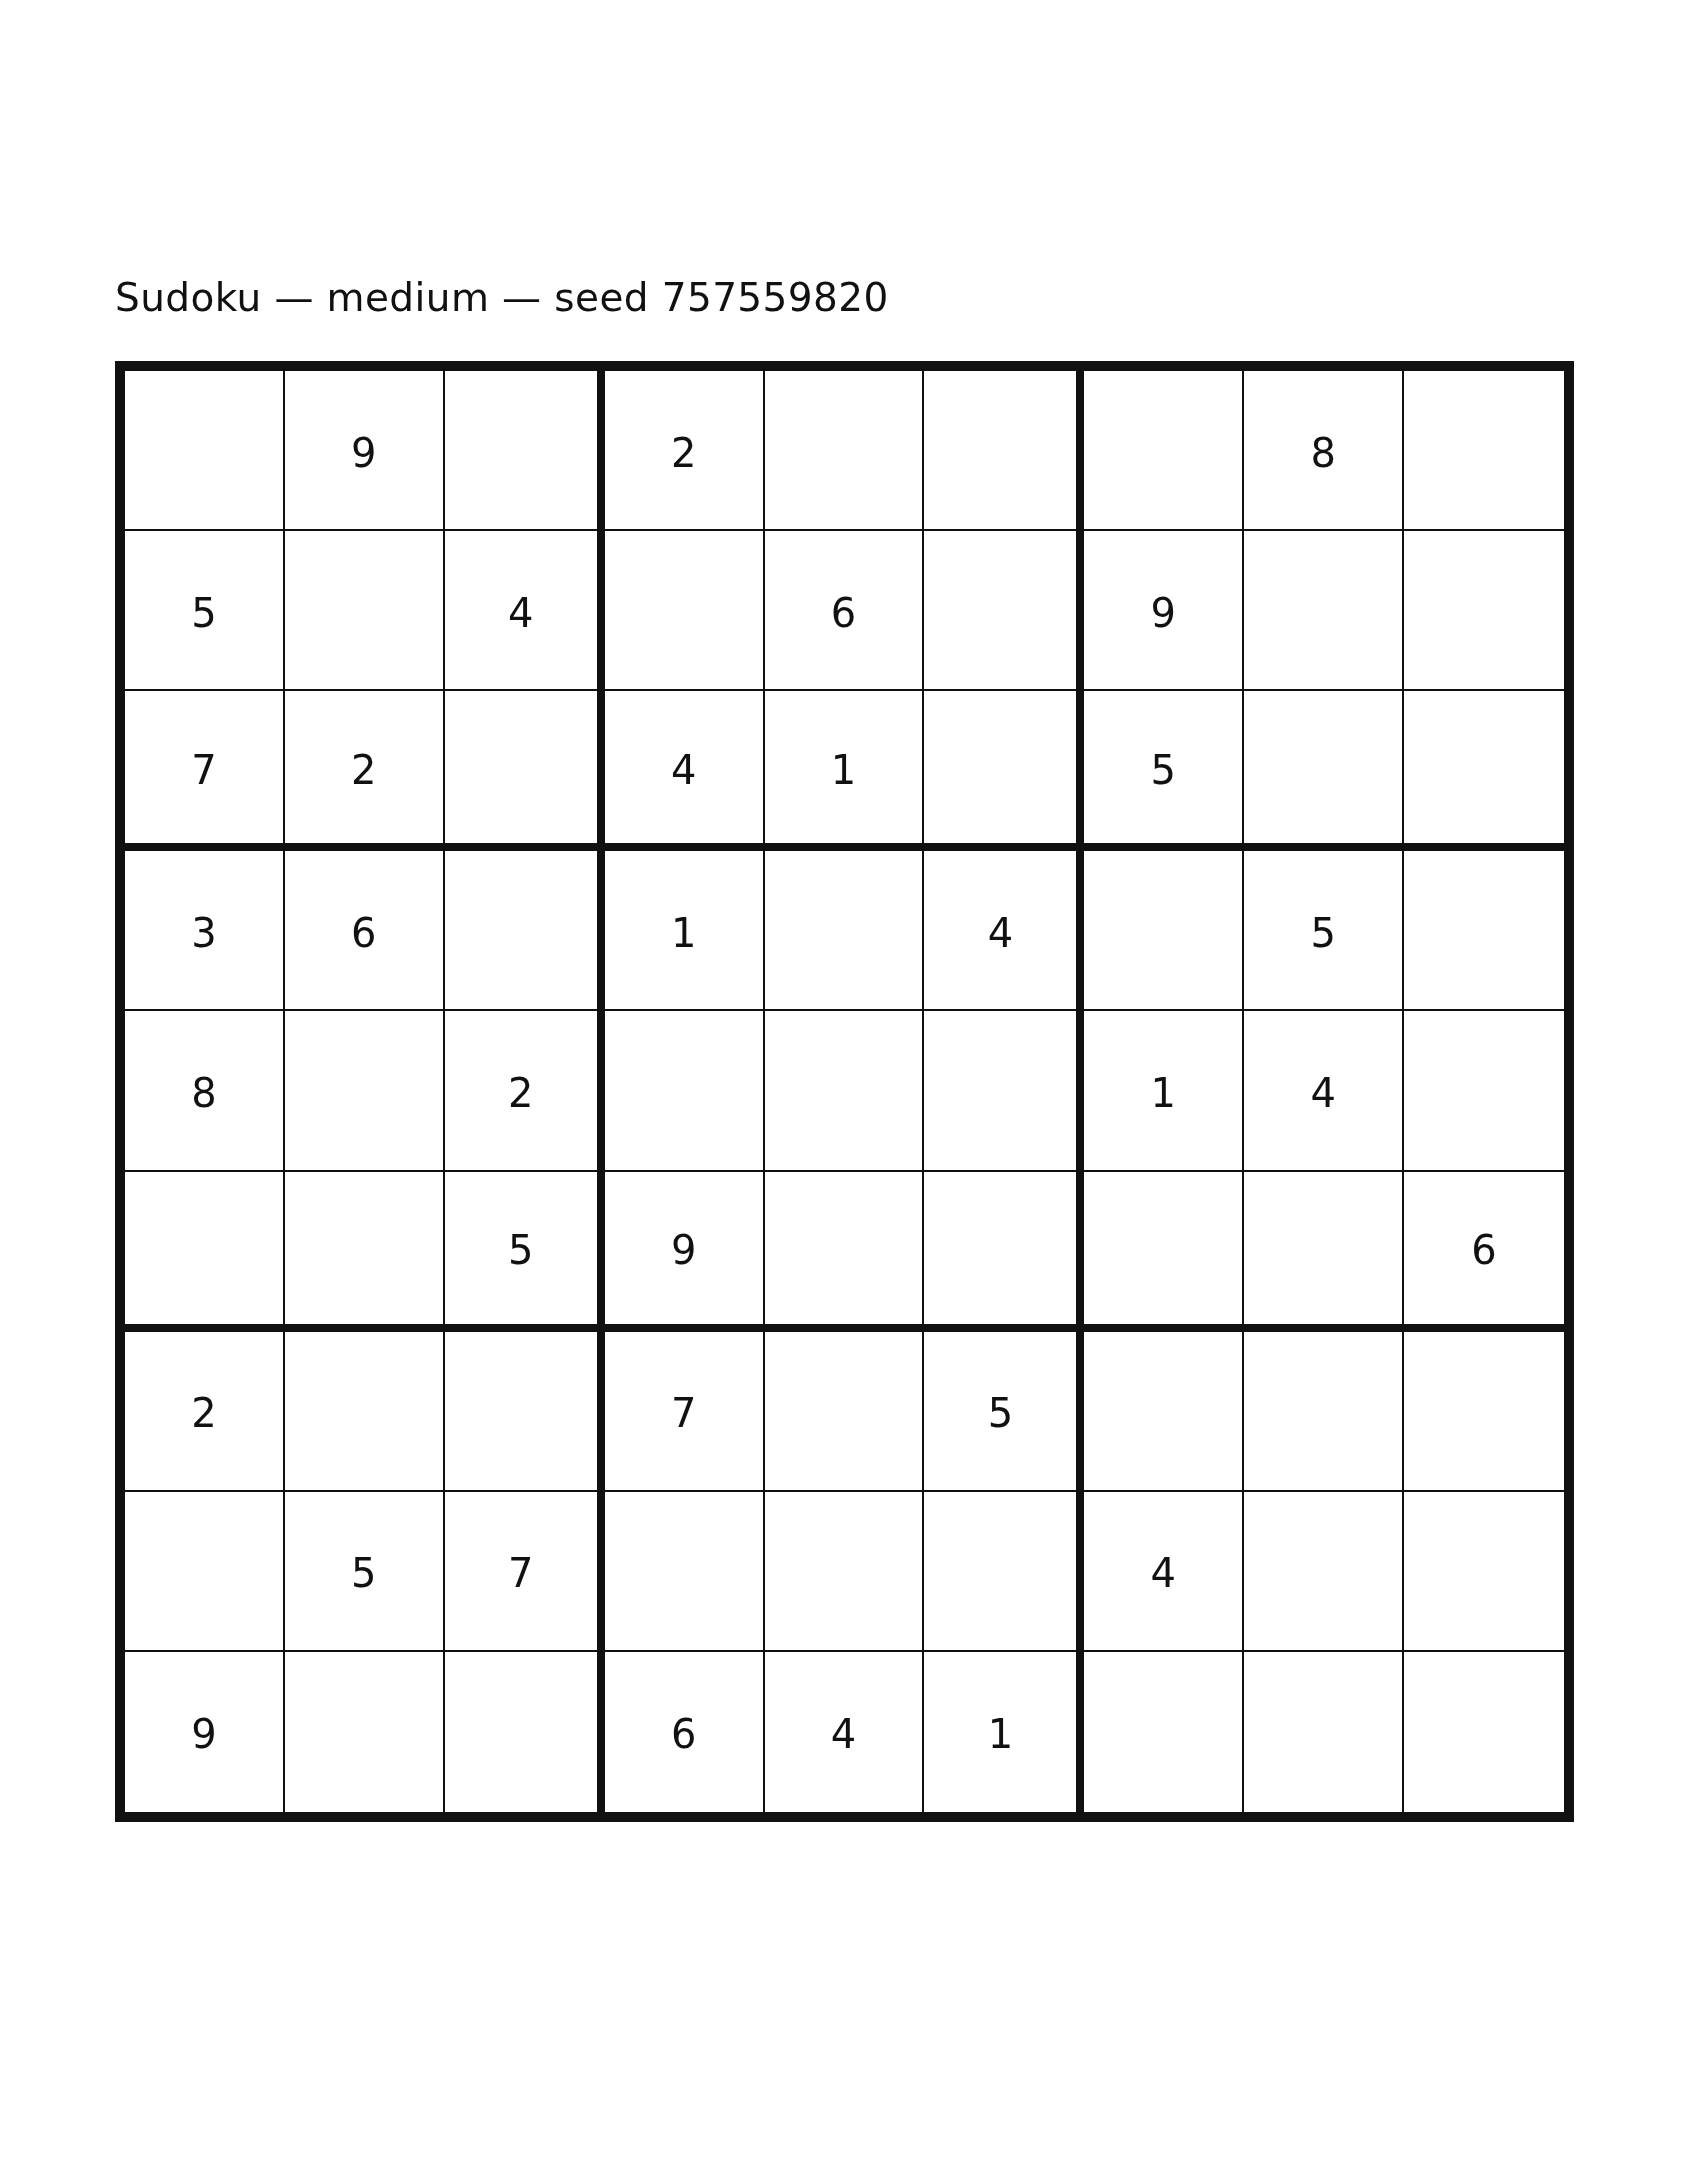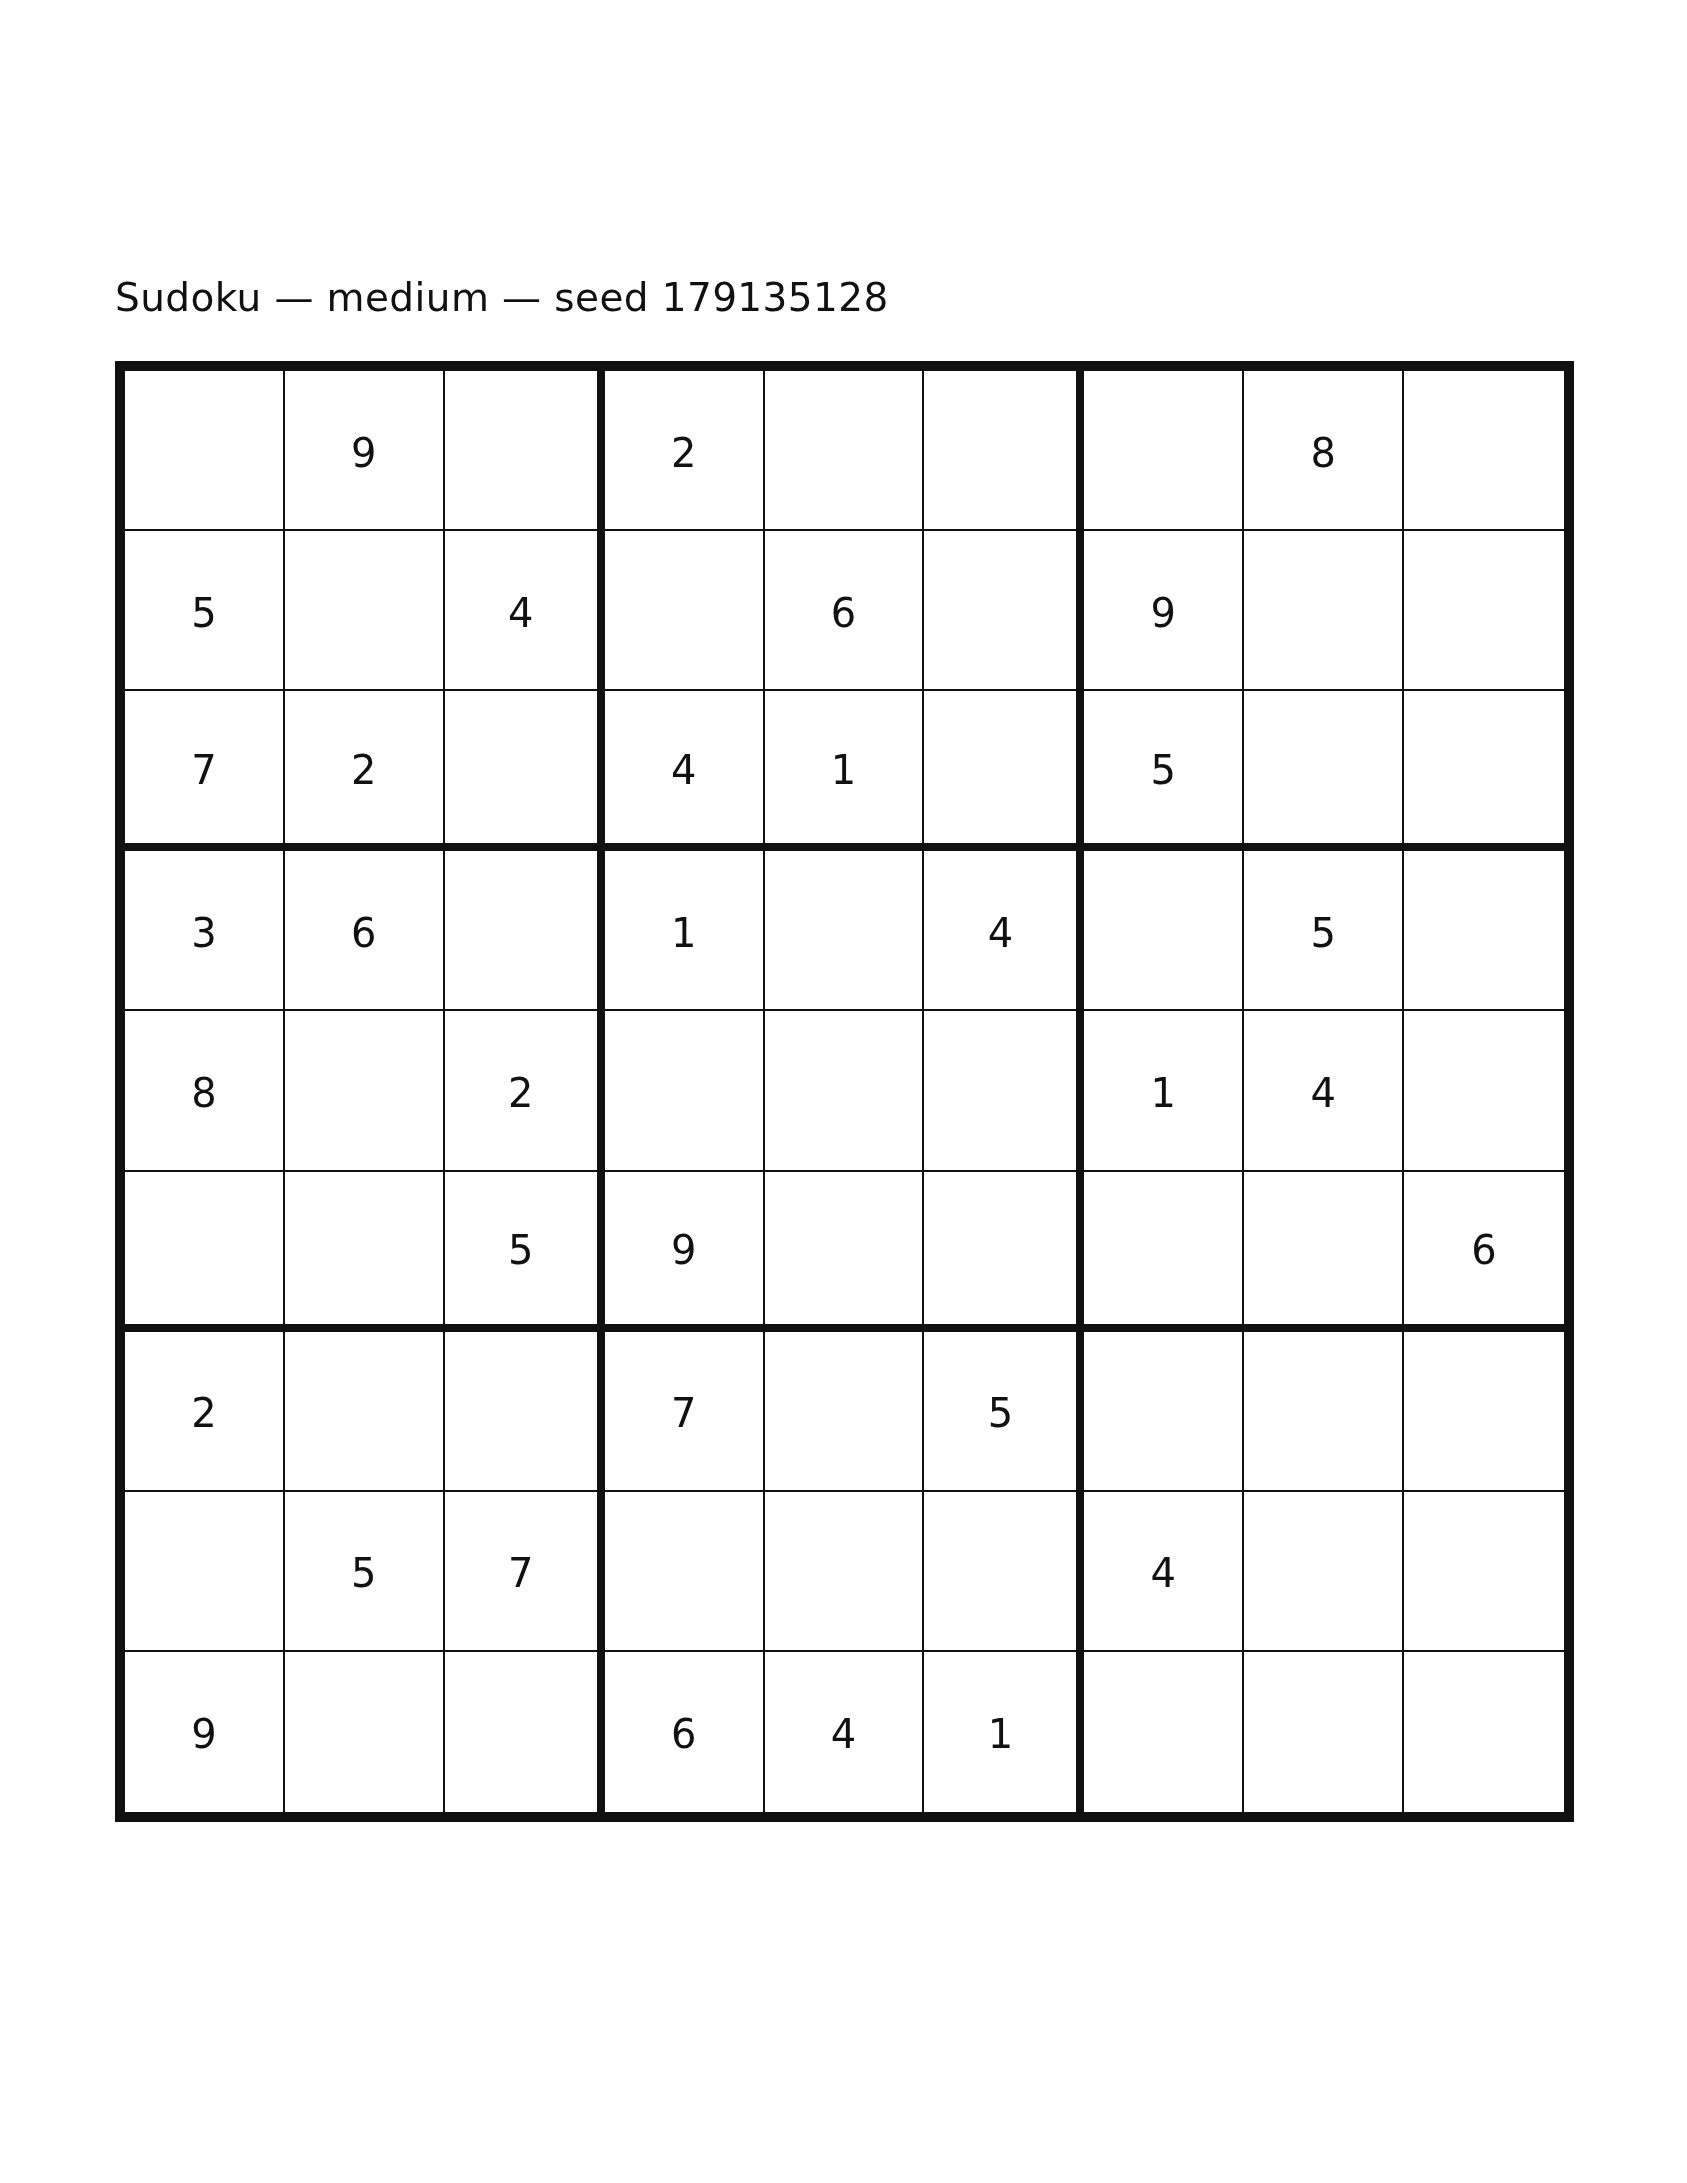--- a/index.html
+++ b/index.html
@@ -58,7 +58,7 @@
 <body>
 
 <div class="page">
-  <div class="title">Sudoku — medium — seed 179135128</div>
+  <div class="title">Sudoku — medium — seed 757559820</div>
   <div class="grid" id="sudoku-grid">
       <div class="cell"></div>
       <div class="cell">9</div>

